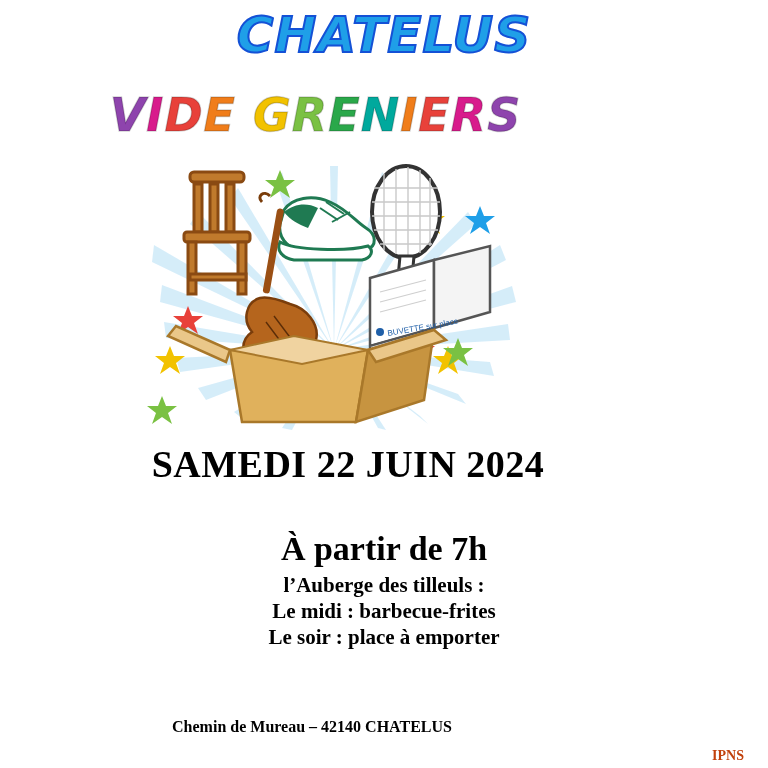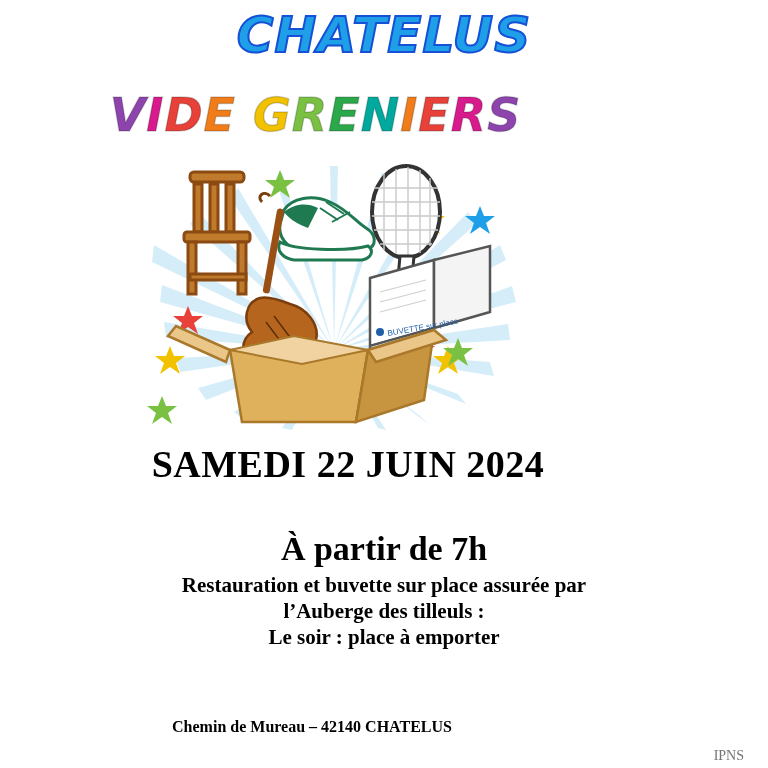--- a/index.html
+++ b/index.html
@@ -253,7 +253,6 @@
   <div class="time-line">À partir de 7h</div>
 
   <div class="info">
-    <div>Restauration et buvette sur place assurée par</div>
     <div>l’Auberge des tilleuls :</div>
     <div>Le soir : place à emporter</div>
   </div>

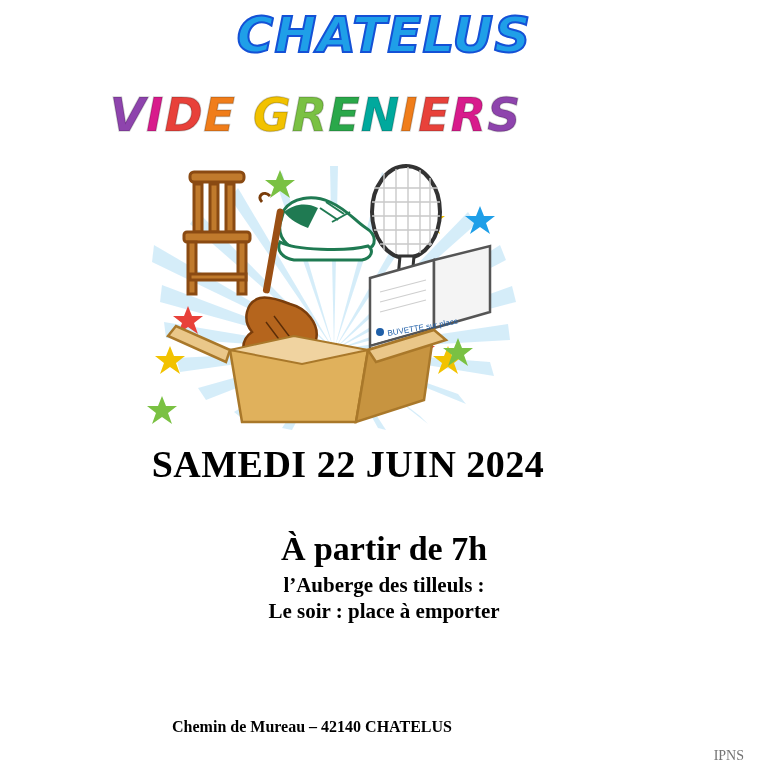--- a/index.html
+++ b/index.html
@@ -254,6 +254,7 @@
 
   <div class="info">
     <div>l’Auberge des tilleuls :</div>
+    <div>Le midi : barbecue-frites</div>
     <div>Le soir : place à emporter</div>
   </div>
 

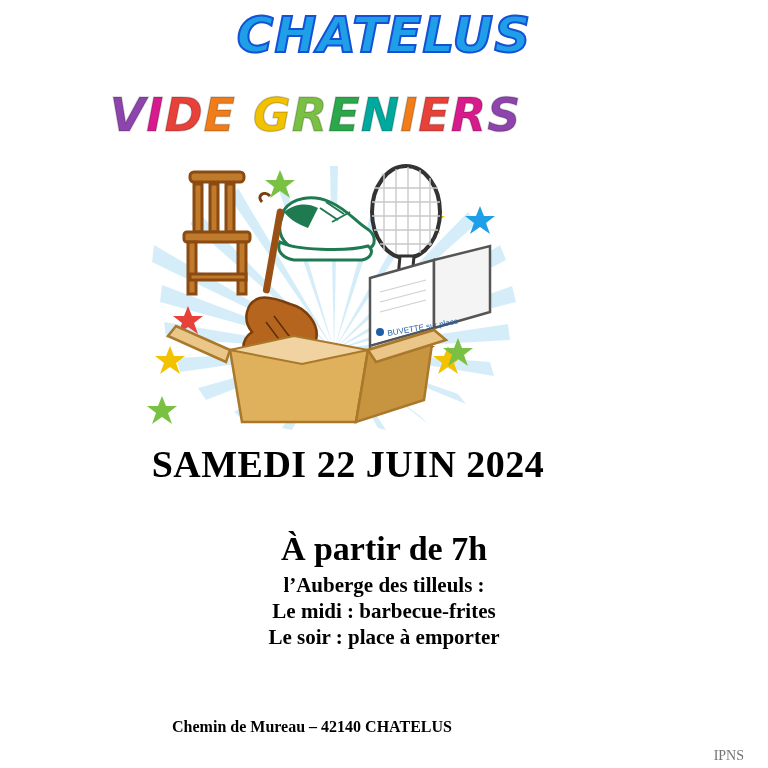--- a/index.html
+++ b/index.html
@@ -120,9 +120,9 @@
     top: 748px;
     right: 24px;
     font-family: "Liberation Serif", serif;
-    font-weight: normal;
+    font-weight: bold;
     font-size: 14px;
-    color: #737373;
+    color: #c2410c;
   }
 </style>
 </head>

